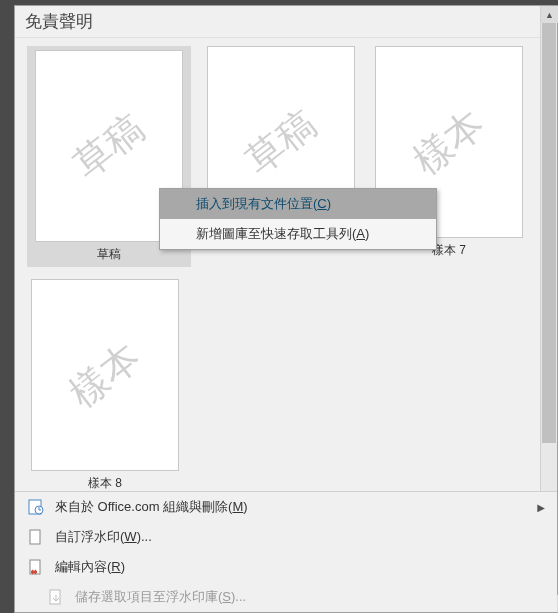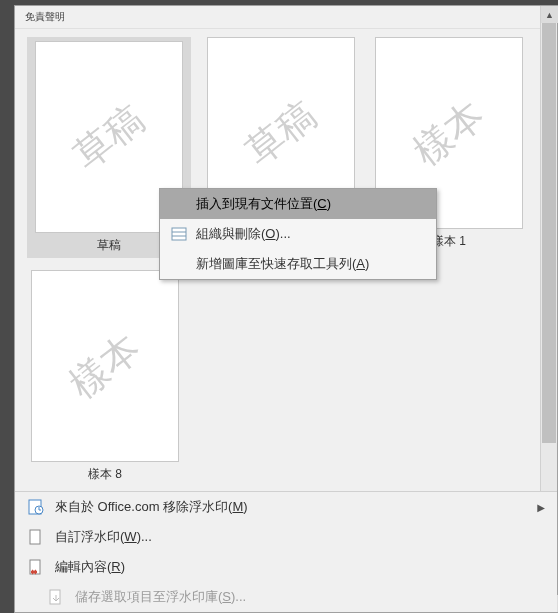--- a/index.html
+++ b/index.html
@@ -23,7 +23,7 @@
 }
 .section-header {
   padding: 4px 10px;
-  font-size: 10px;
+  font-size: 17px;
   color: #444;
   border-bottom: 1px solid #e0e0e0;
 }

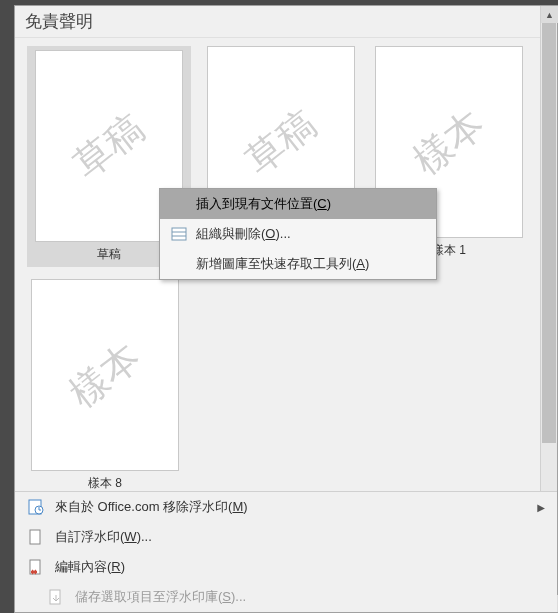--- a/index.html
+++ b/index.html
@@ -92,7 +92,7 @@
 }
 .ctx-item.highlight {
   background: #a8a8a8;
-  color: #000000;
+  color: #0c4a6e;
 }
 .ctx-icon {
   width: 22px;

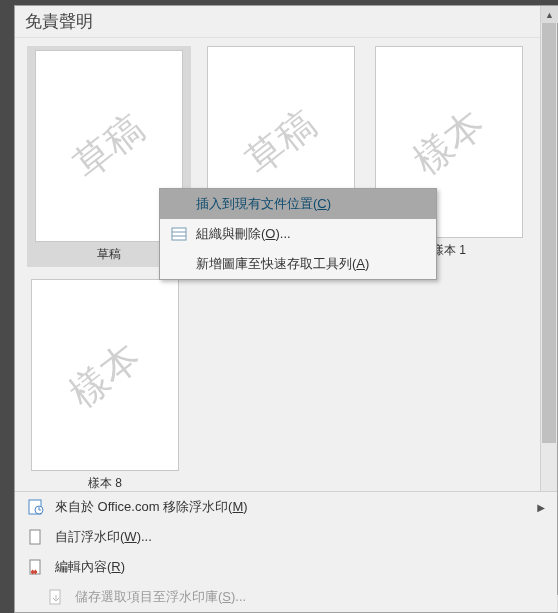--- a/index.html
+++ b/index.html
@@ -269,16 +269,6 @@
     </div>
 
 
-    <div class="ctx-item">
-      <span class="ctx-icon">
-        <svg viewBox="0 0 16 16">
-            <rect x="1" y="2" width="14" height="12" fill="#fff" stroke="#7a9bb5"></rect>
-            <line x1="1" y1="6" x2="15" y2="6" stroke="#7a9bb5"></line>
-            <line x1="1" y1="10" x2="15" y2="10" stroke="#7a9bb5"></line>
-          </svg>
-      </span>
-      <span><span class="text-bind">組織與刪除(</span><span class="underline text-bind">O</span><span class="text-bind">)...</span></span>
-    </div>
 
     <div class="ctx-item">
       <span class="ctx-icon"></span>

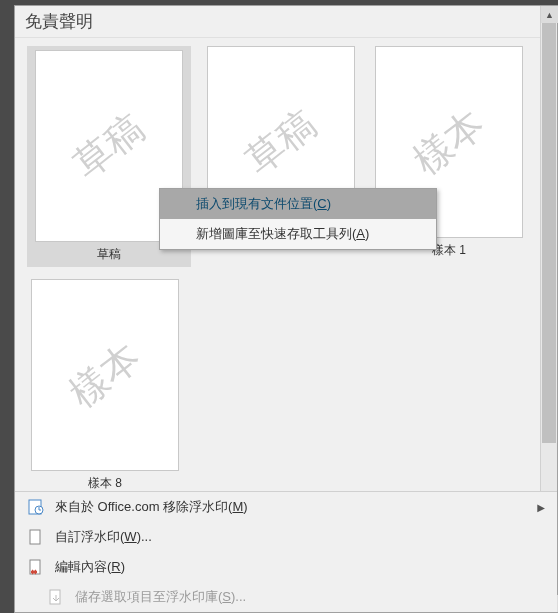--- a/index.html
+++ b/index.html
@@ -195,7 +195,7 @@
       <div class="thumb">
         <div class="wm-text">樣本</div>
       </div>
-      <div class="thumb-label">樣本 1</div>
+      <div class="thumb-label">樣本 7</div>
     </div>
 
     <div class="gallery-item">

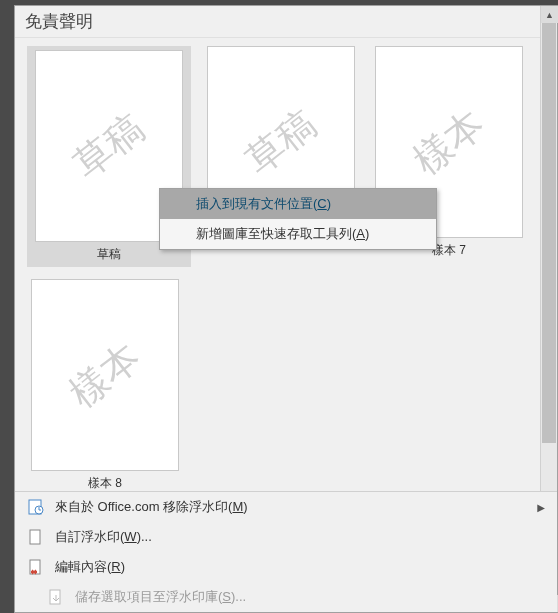--- a/index.html
+++ b/index.html
@@ -224,7 +224,7 @@
             <line x1="11" y1="11" x2="13" y2="11" stroke="#4a88c7"></line>
           </svg>
       </span>
-      <span><span class="text-bind">來自於 Office.com 移除浮水印(</span><span class="underline text-bind">M</span><span class="text-bind">)</span></span>
+      <span><span class="text-bind">來自於 Office.com 組織與刪除(</span><span class="underline text-bind">M</span><span class="text-bind">)</span></span>
       <span class="arrow-right">▶</span>
     </div>
 

